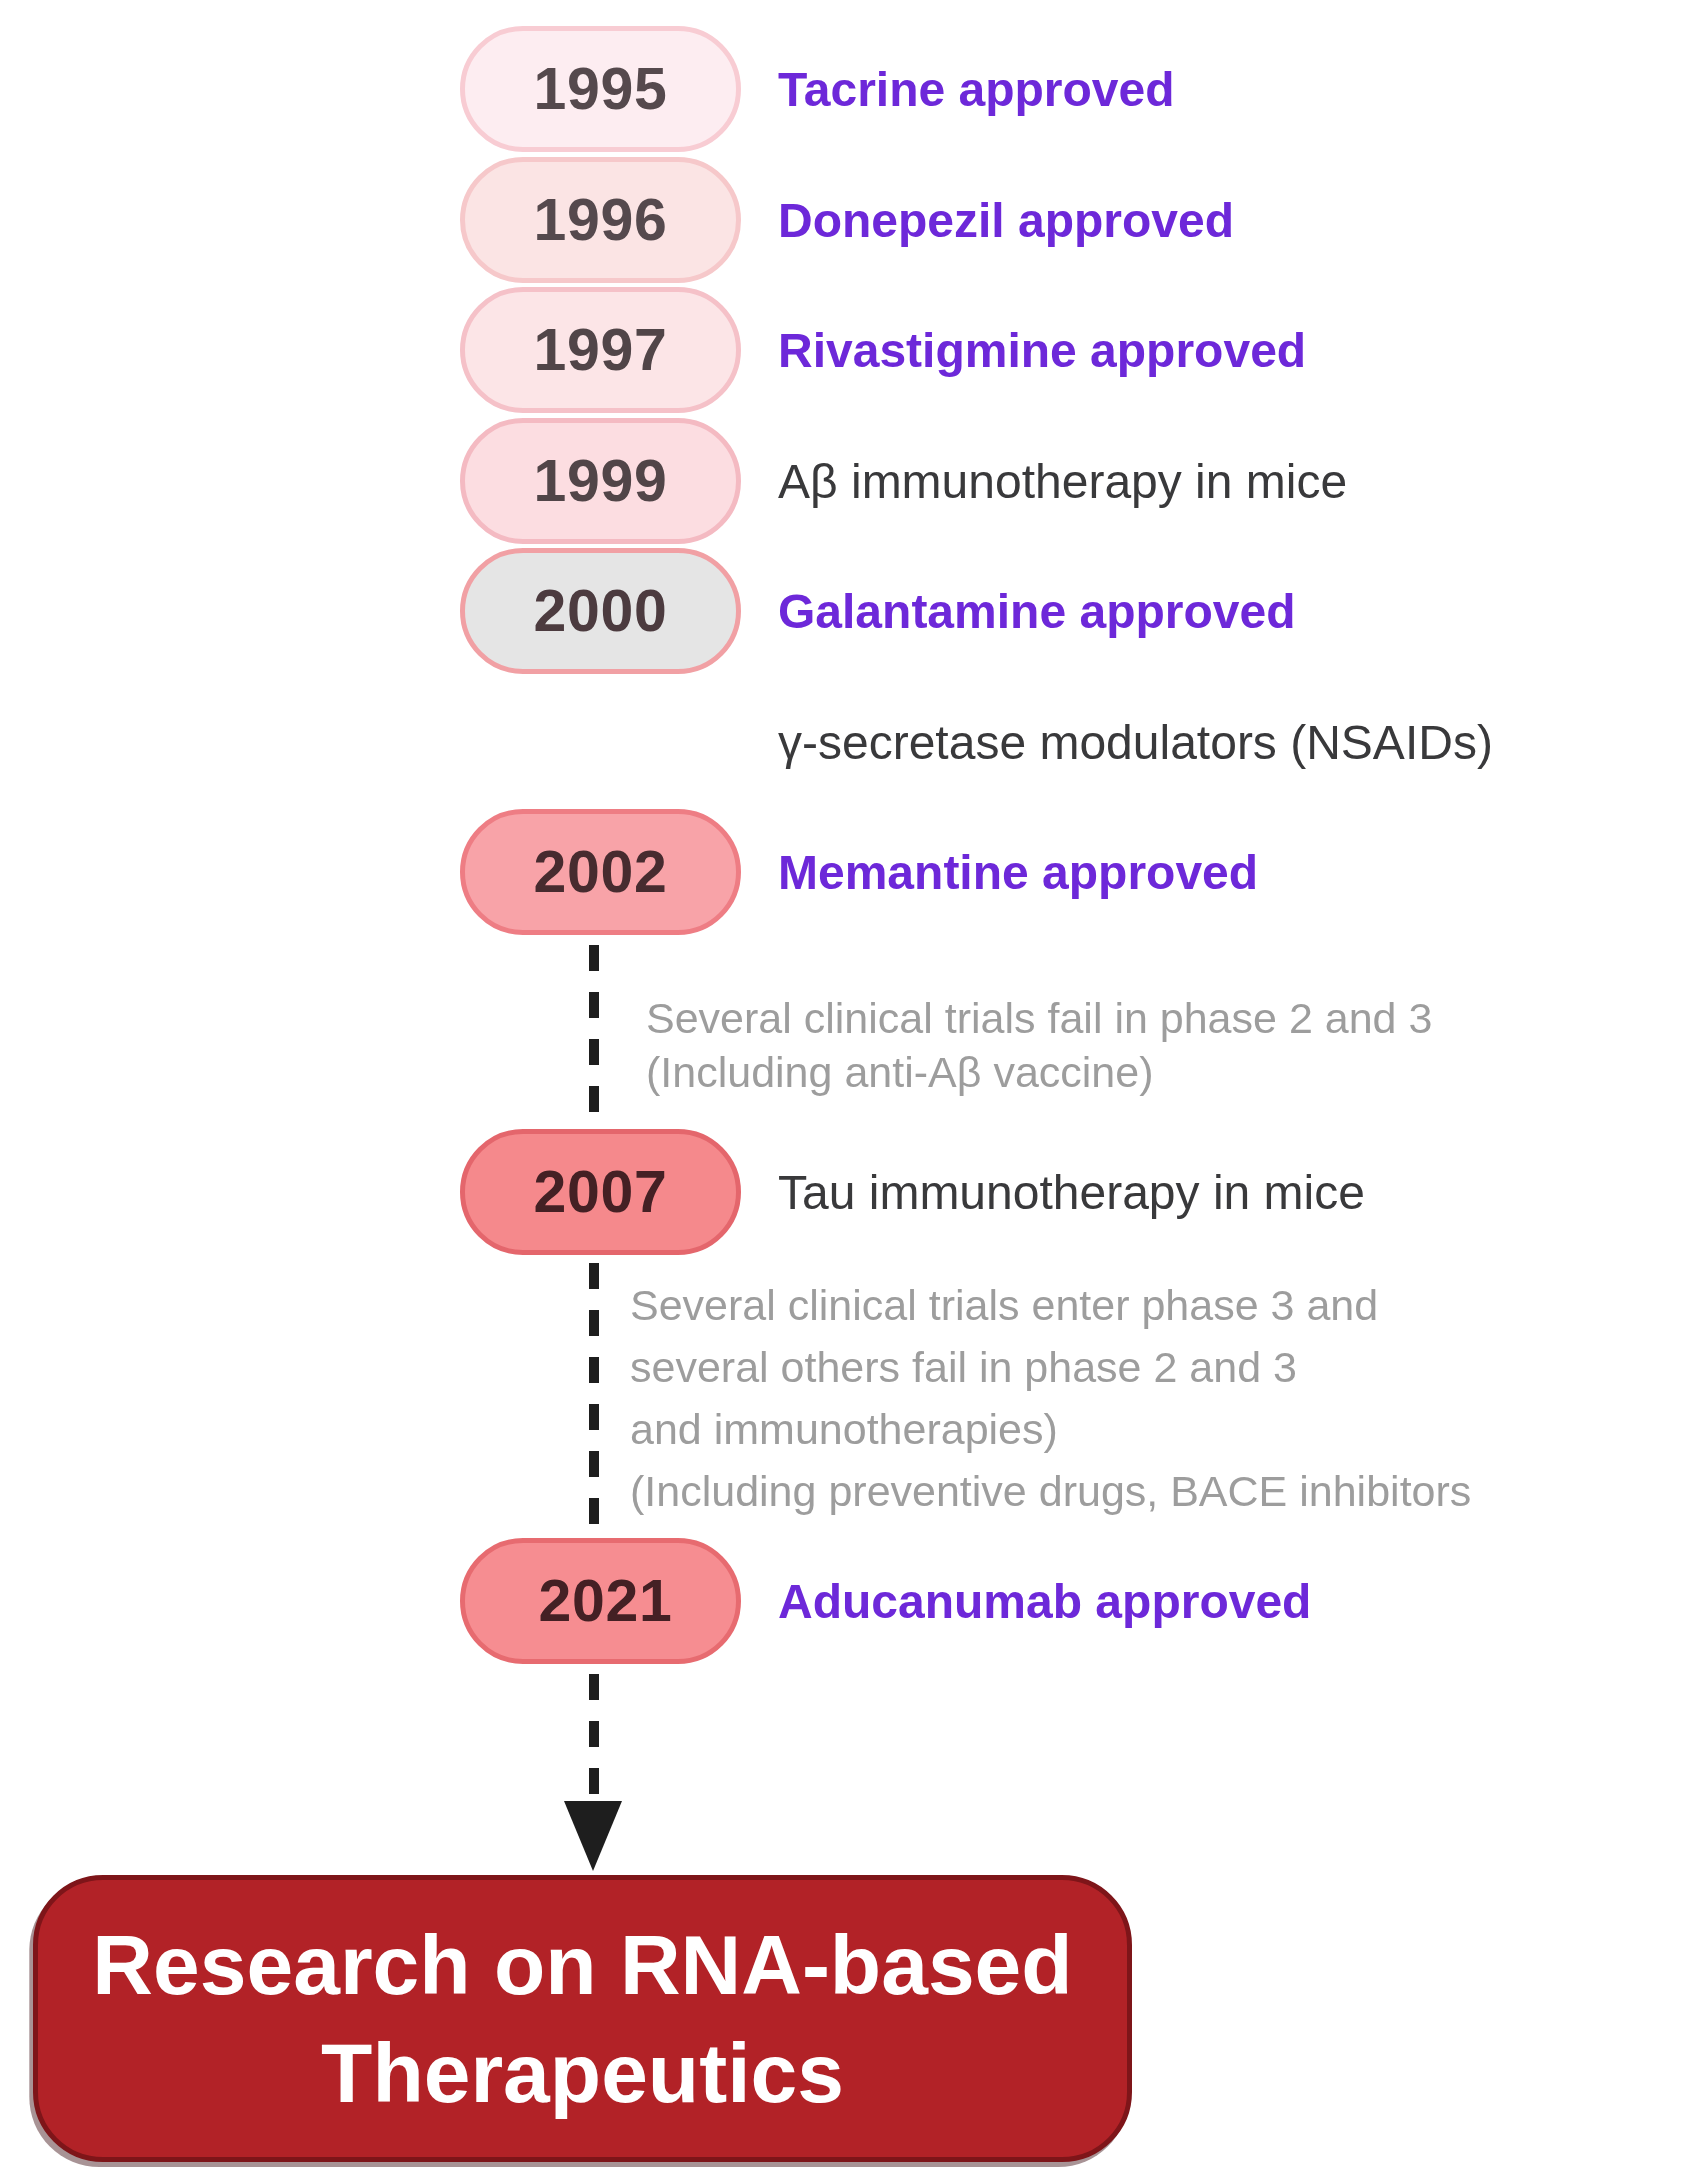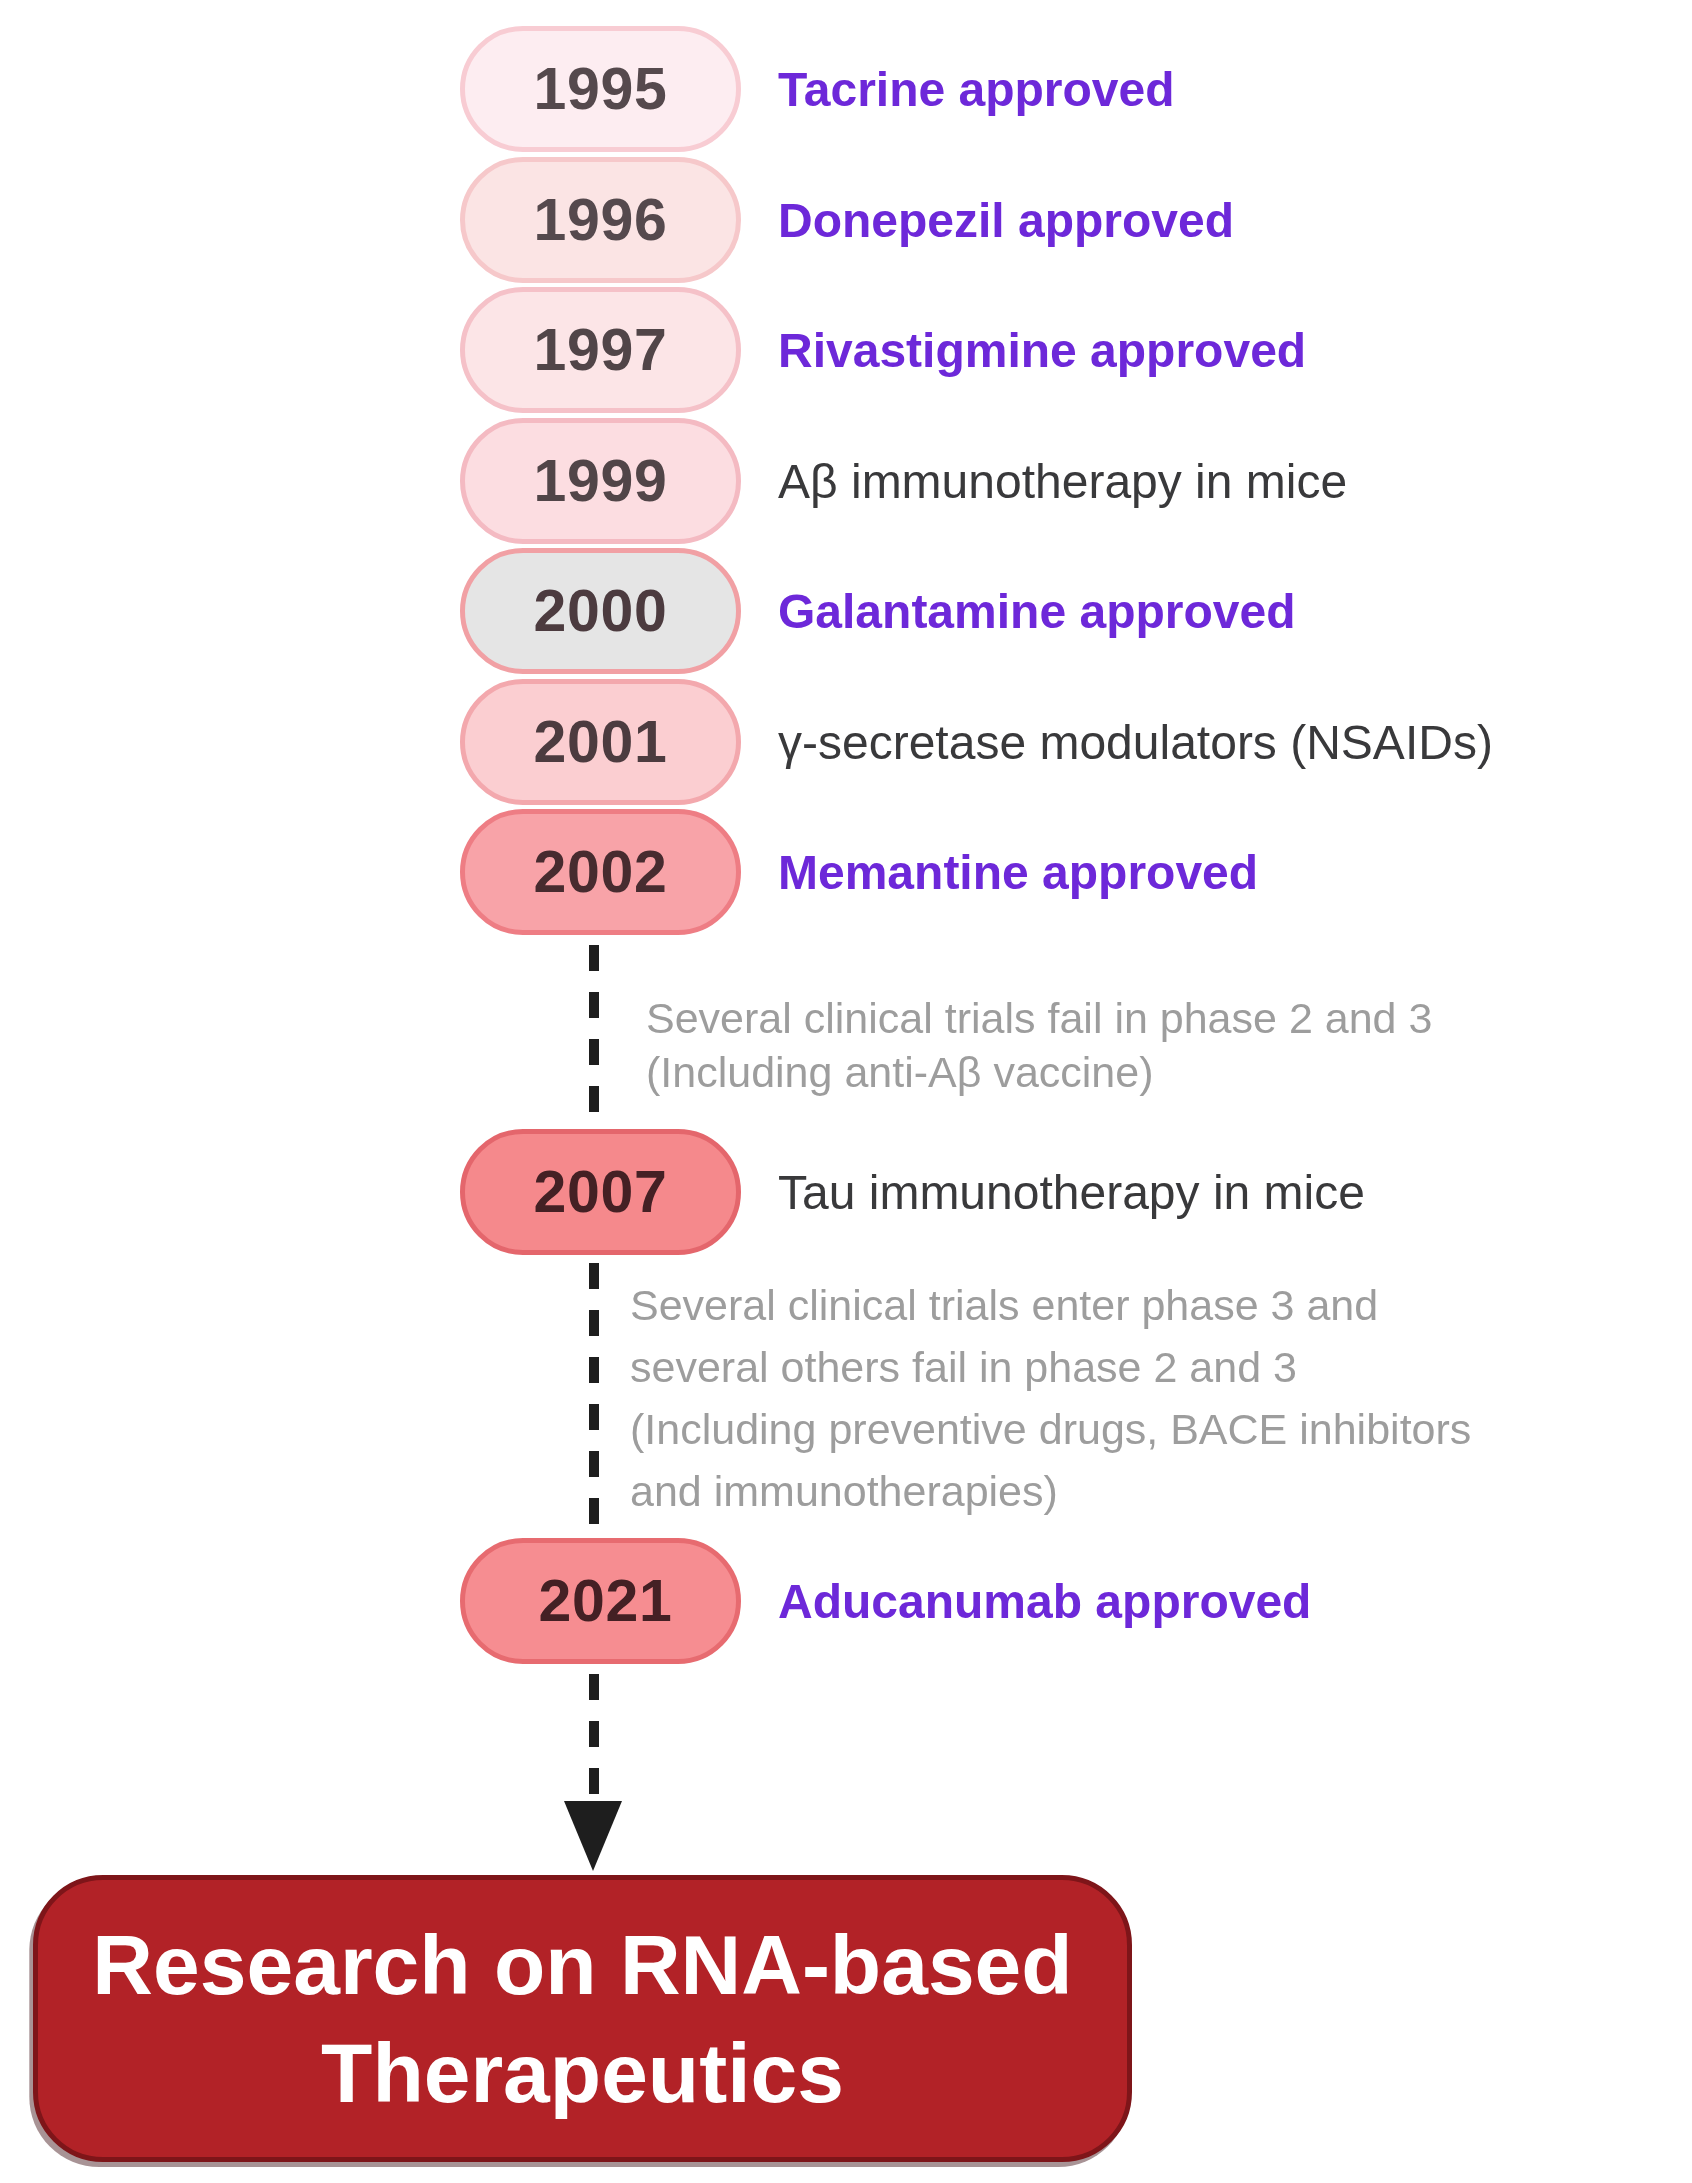--- a/index.html
+++ b/index.html
@@ -84,9 +84,6 @@
   </div>
 
   <div class="row" style="top:679px">
-    <div class="pill" style="background: rgb(251, 206, 209); border-color: rgb(243, 168, 173);">
-      <span class="year" style="color: rgb(76, 59, 63);">2001</span>
-    </div>
     <div class="label">γ-secretase modulators (NSAIDs)</div>
   </div>
 

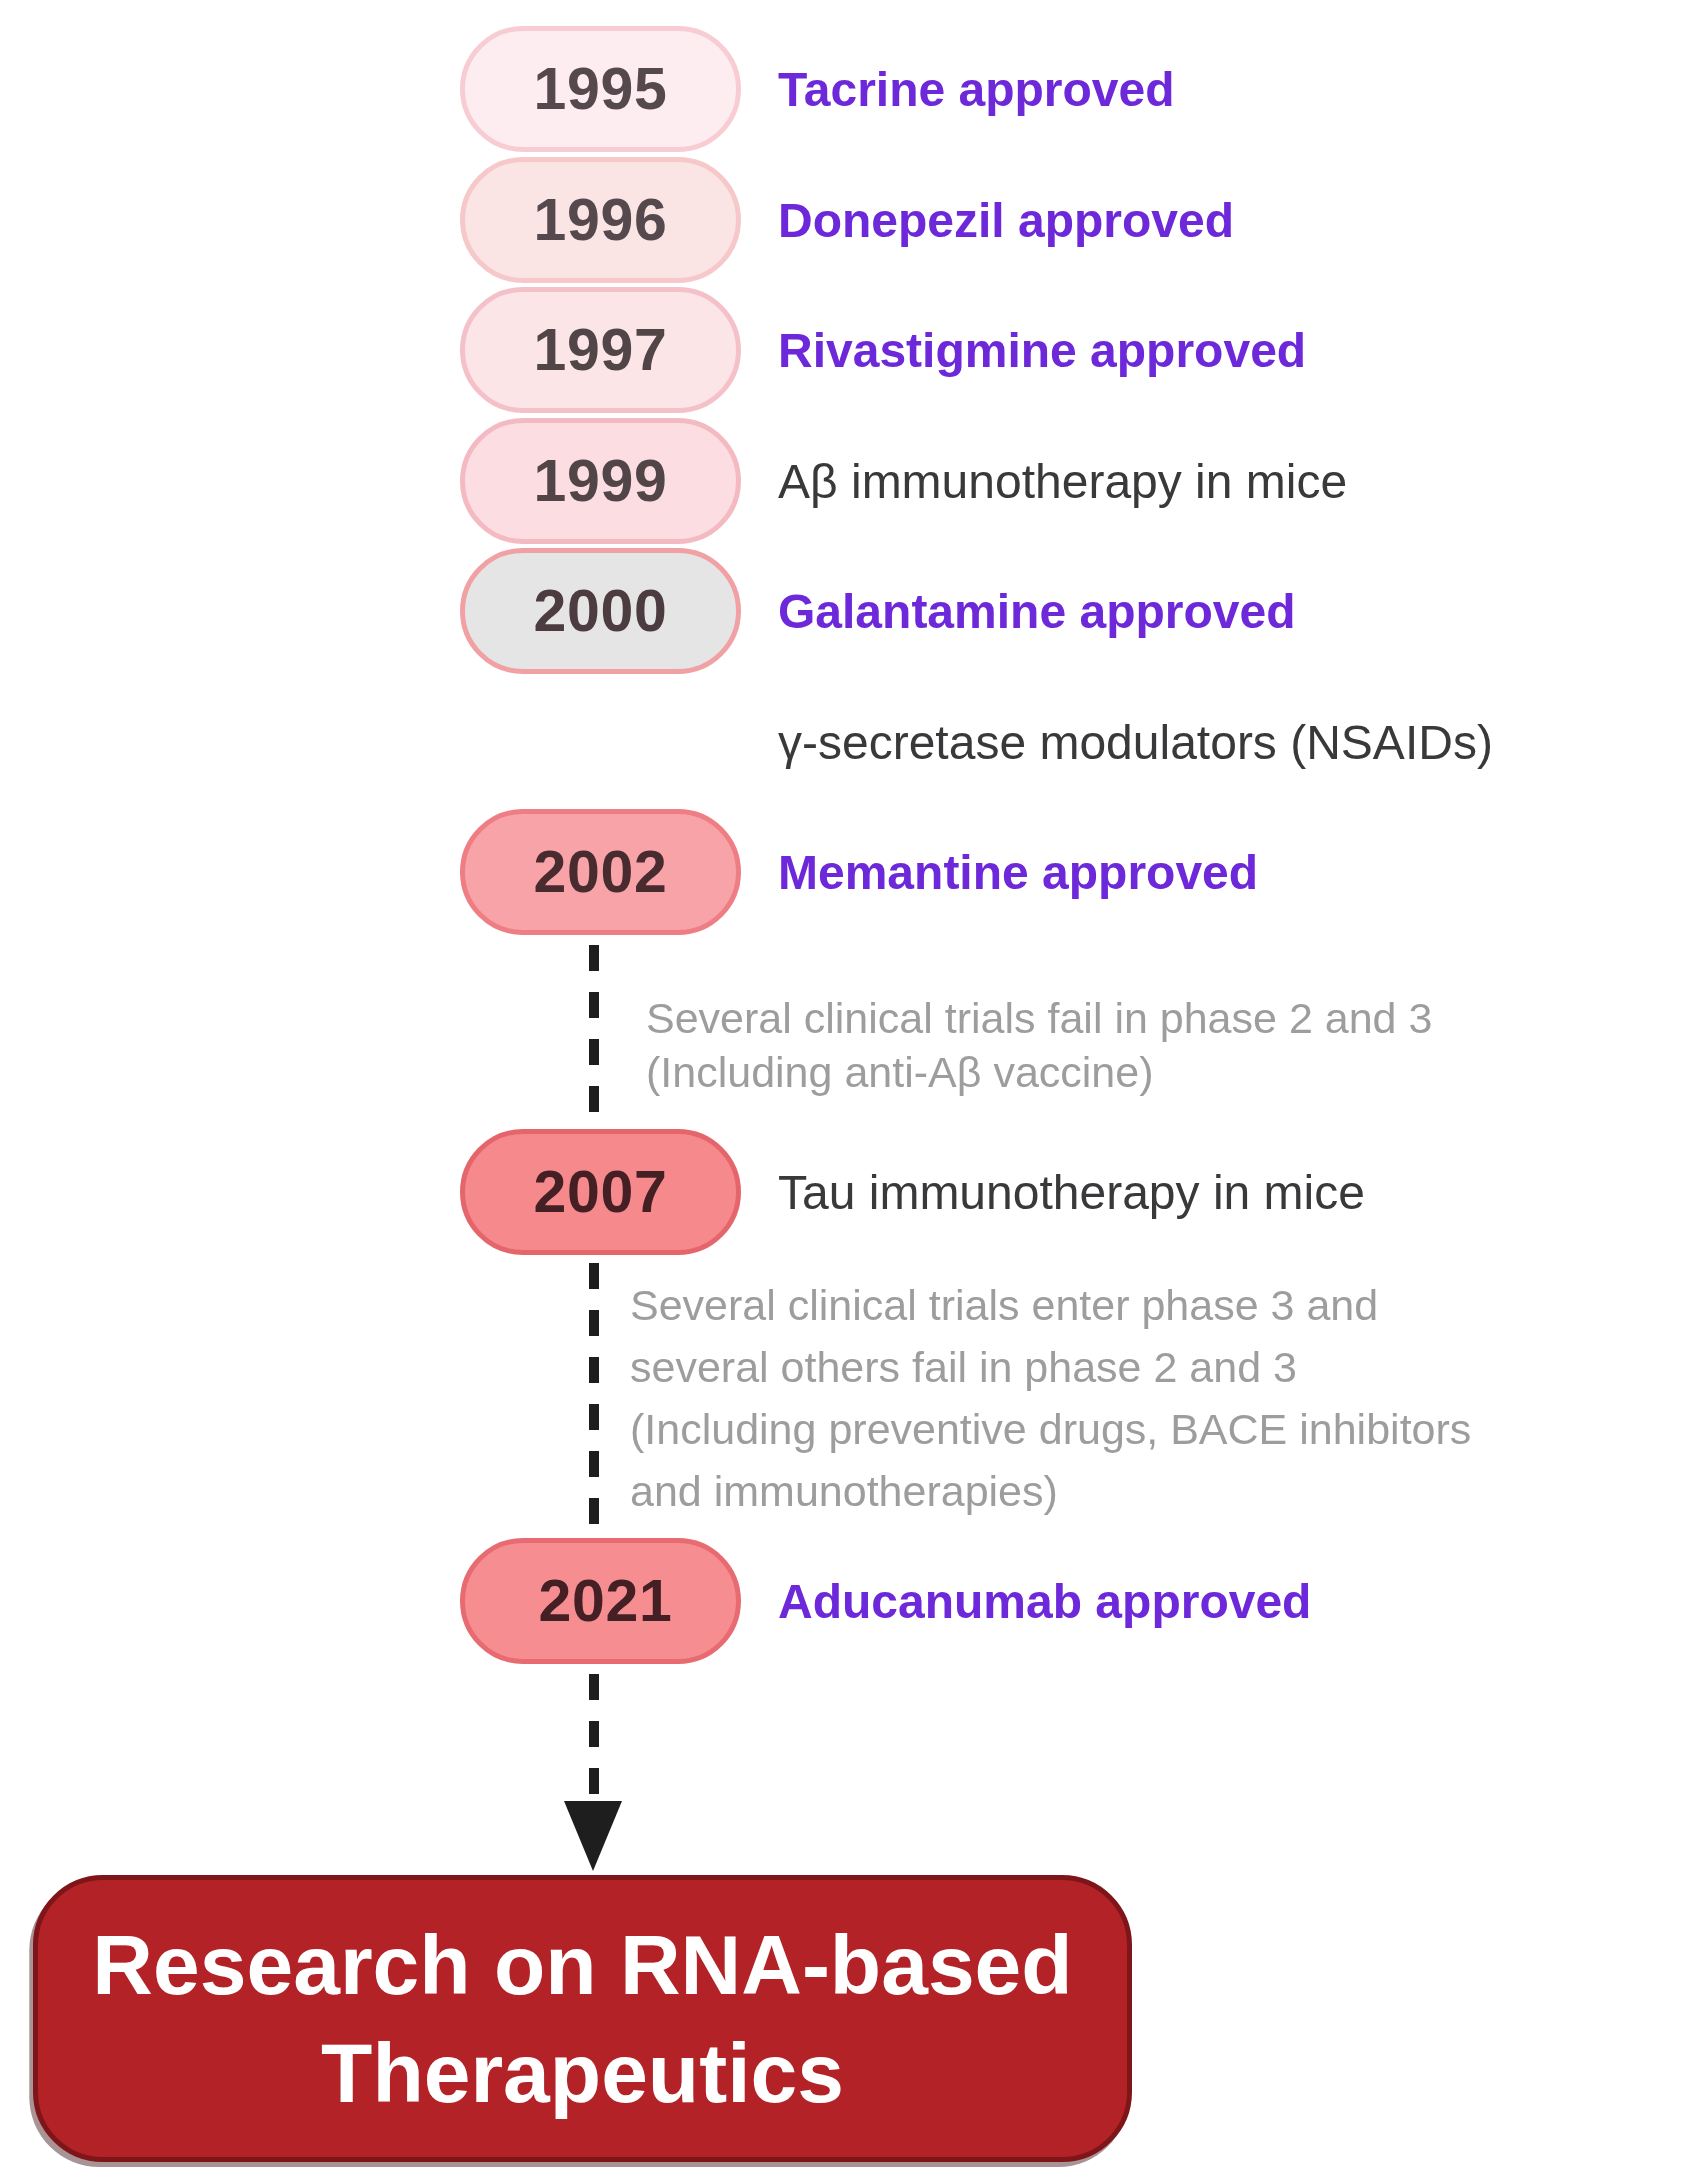--- a/index.html
+++ b/index.html
@@ -111,8 +111,8 @@
   <div class="annot annot2">
     <div>Several clinical trials enter phase 3 and</div>
     <div>several others fail in phase 2 and 3</div>
+    <div>and immunotherapies)</div>
     <div>(Including preventive drugs, BACE inhibitors</div>
-    <div>and immunotherapies)</div>
   </div>
 
   <div class="row" style="top:1538px">

